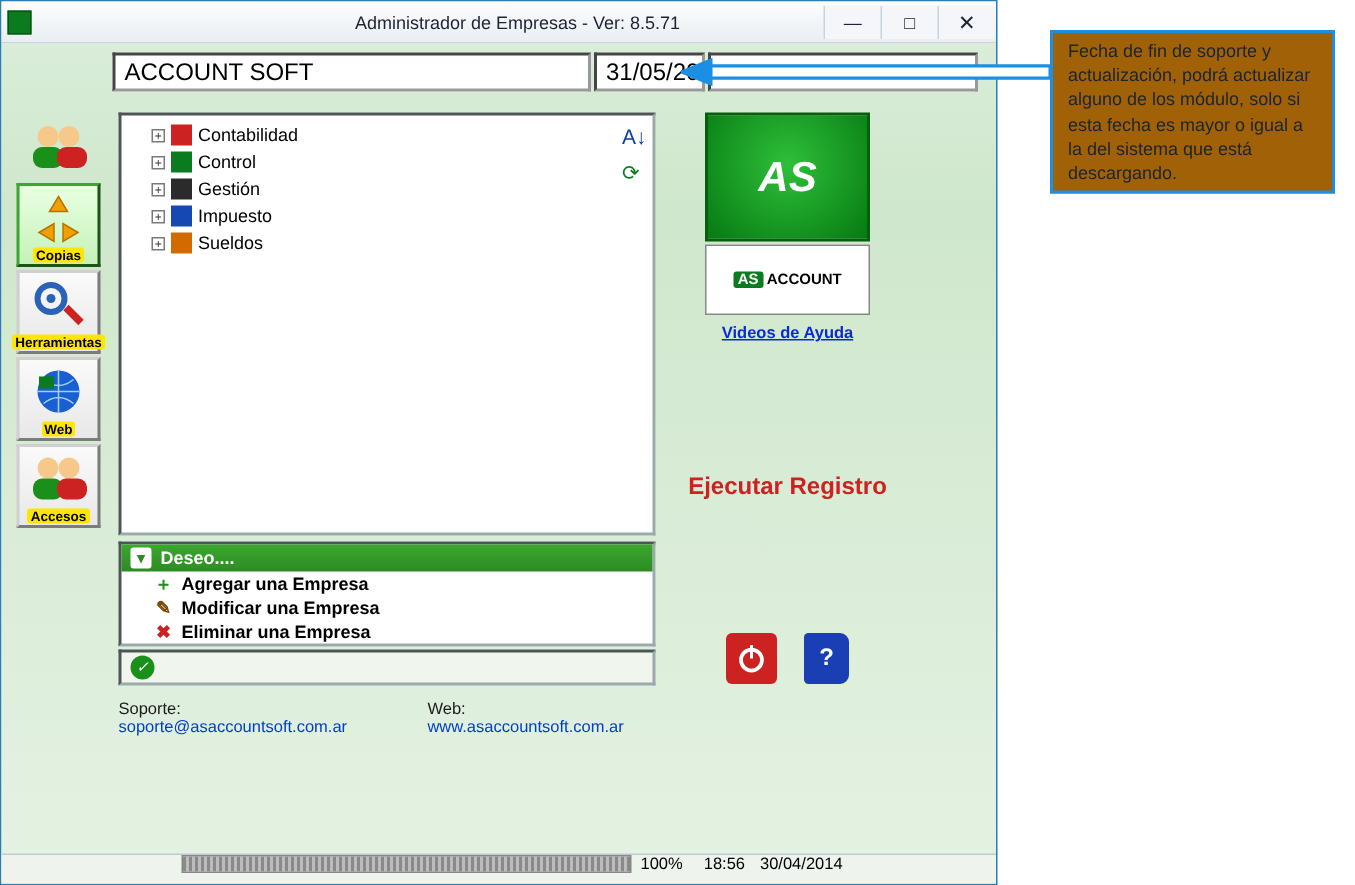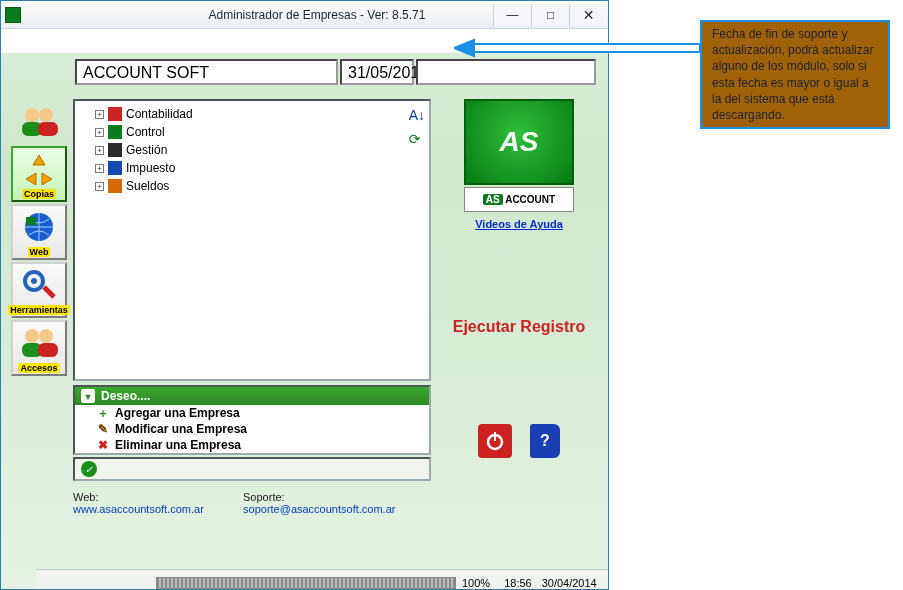--- a/index.html
+++ b/index.html
@@ -6,7 +6,7 @@
 body { background: #fff; width: 903px; height: 590px; overflow: hidden; position: relative; }
 
 
-.window { position: absolute; left: 0; top: 0; width: 609px; height: 590px; border: 1px solid #2a7db0; display: flex; flex-direction: column; gap: 24px; }
+.window { position: absolute; left: 0; top: 0; width: 665px; height: 590px; border: 1px solid #2a7db0; display: flex; flex-direction: column; }
 .titlebar { height: 28px; background: linear-gradient(to bottom, #fdfdfd, #e9eef3); display: flex; align-items: center; justify-content: space-between; padding: 0 1px 0 4px; border-bottom: 1px solid #c7d3dd; }
 .titlebar .left { display: flex; align-items: center; gap: 6px; }
 .titlebar .icon { width: 16px; height: 16px; background: #0a7b1e; border: 1px solid #0a5510; display: inline-block; }

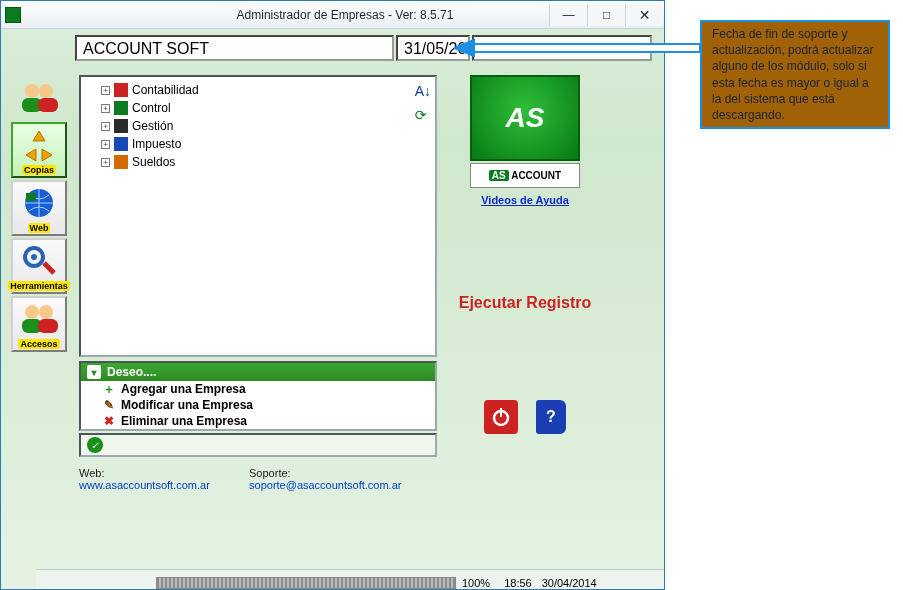--- a/index.html
+++ b/index.html
@@ -70,7 +70,7 @@
 
 .rightcol { width: 160px; display:flex; flex-direction:column; align-items:center; }
 .logo { width:110px; height:86px; background: radial-gradient(circle at 50% 40%, #2fbf3a, #067a12); border:2px solid #055f0d; display:flex; align-items:center; justify-content:center; color:#fff; font-weight:bold; font-size:28px; font-style:italic; }
-.brandstrip { width:110px; background:#fff; border:1px solid #888; text-align:center; font-size:10px; font-weight:bold; padding:6px 0; margin-top:2px;}
+.brandstrip { width:110px; background:#fff; border:1px solid #888; text-align:center; font-size:10px; font-weight:bold; padding:17px 0; margin-top:2px;}
 .brandstrip .as { background:#0a7b1e; color:#fff; padding:0 3px; border-radius:2px; }
 .helplink { color:#0a2bd0; font-size:11px; font-weight:bold; text-decoration:underline; margin-top:6px; cursor:pointer; }
 .exreg { color:#c22; font-size:16px; font-weight:bold; margin-top:88px; cursor:pointer; }

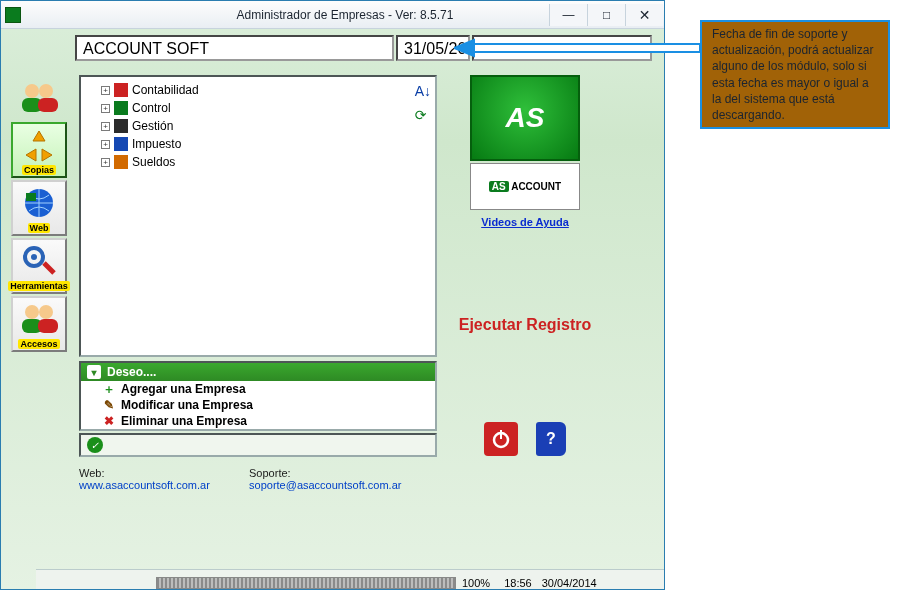--- a/index.html
+++ b/index.html
@@ -134,6 +134,16 @@
         <span class="lbl">Copias</span>
       </div>
       <div class="tbbtn">
+        <span class="glyph g-tools">
+          <svg viewBox="0 0 42 36">
+              <circle cx="16" cy="14" r="9" fill="none" stroke="#2a63b6" stroke-width="4"></circle>
+              <path d="M26 20 l10 10" stroke="#c22" stroke-width="5"></path>
+              <circle cx="16" cy="14" r="3" fill="#2a63b6"></circle>
+            </svg>
+        </span>
+        <span class="lbl">Herramientas</span>
+      </div>
+      <div class="tbbtn">
         <span class="glyph g-web">
           <svg viewBox="0 0 42 36">
               <circle cx="21" cy="18" r="14" fill="#1a5fd2"></circle>
@@ -142,16 +152,6 @@
             </svg>
         </span>
         <span class="lbl">Web</span>
-      </div>
-      <div class="tbbtn">
-        <span class="glyph g-tools">
-          <svg viewBox="0 0 42 36">
-              <circle cx="16" cy="14" r="9" fill="none" stroke="#2a63b6" stroke-width="4"></circle>
-              <path d="M26 20 l10 10" stroke="#c22" stroke-width="5"></path>
-              <circle cx="16" cy="14" r="3" fill="#2a63b6"></circle>
-            </svg>
-        </span>
-        <span class="lbl">Herramientas</span>
       </div>
       <div class="tbbtn">
         <span class="glyph g-access">

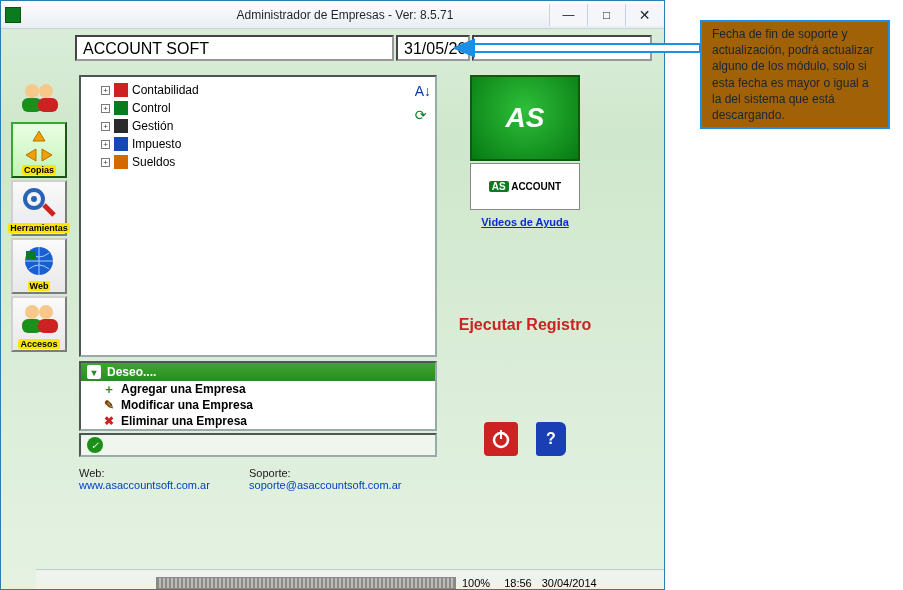--- a/index.html
+++ b/index.html
@@ -228,8 +228,8 @@
         </div>
 
         <div class="links">
+          <span><span>Soporte: </span><a>soporte@asaccountsoft.com.ar</a></span>
           <span><span>Web: </span><a>www.asaccountsoft.com.ar</a></span>
-          <span><span>Soporte: </span><a>soporte@asaccountsoft.com.ar</a></span>
         </div>
       </div>
 

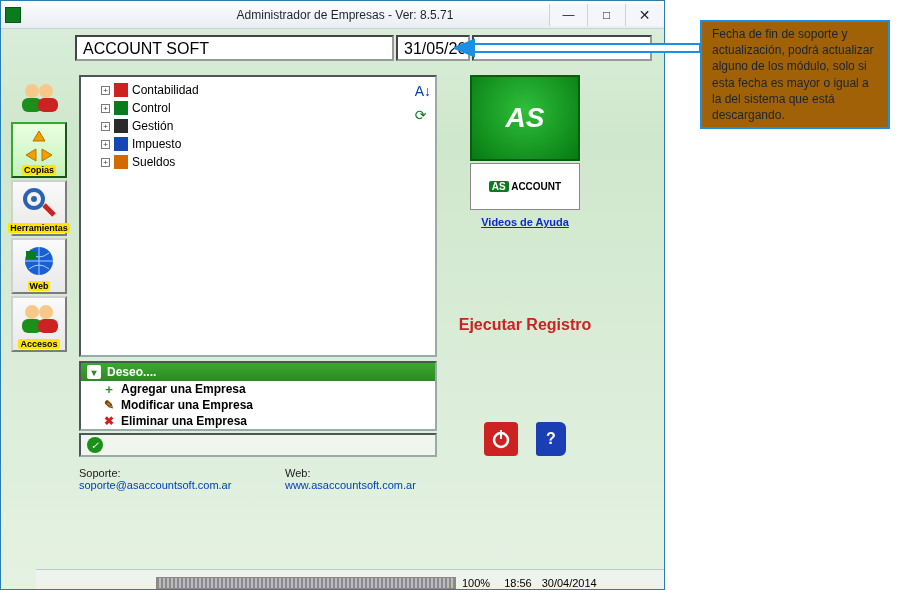--- a/index.html
+++ b/index.html
@@ -79,7 +79,7 @@
 .help { width:30px; height:34px; background:#1a3fb5; border-radius:3px 6px 6px 3px; display:flex; align-items:center; justify-content:center; color:#fff; font-weight:bold; }
 
 
-.statusbar { position:absolute; bottom:0; left:0; right:0; height:20px; display:flex; align-items:flex-end; font-size:11px; background:#eef3ee; border-top:1px solid #bcc;margin-left:35px; }
+.statusbar { position:absolute; bottom:0; left:0; right:0; height:20px; display:flex; align-items:flex-start; font-size:11px; background:#eef3ee; border-top:1px solid #bcc; }
 .statusbar .pbar { margin-left:120px; width:300px; height:12px; border:1px solid #888; background: repeating-linear-gradient(90deg, #8a8a8a 0 2px, #bcbcbc 2px 4px); }
 .statusbar .pct { margin-left:6px; }
 .statusbar .time { margin-left:14px; }

